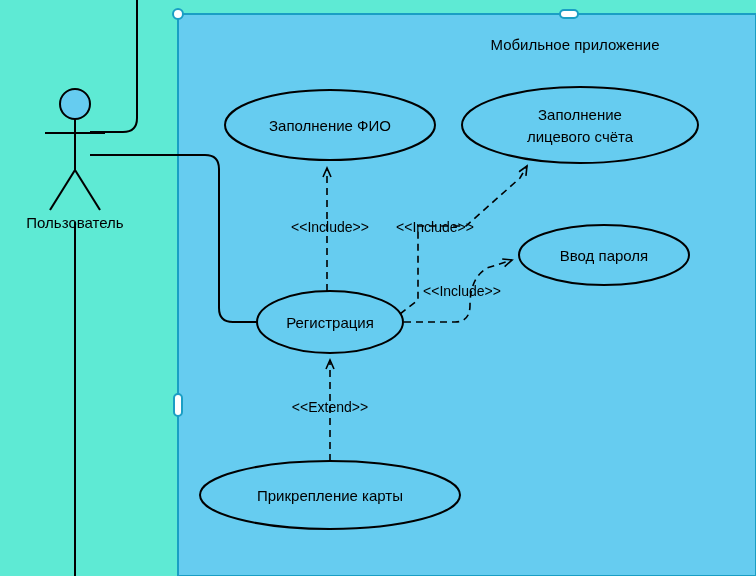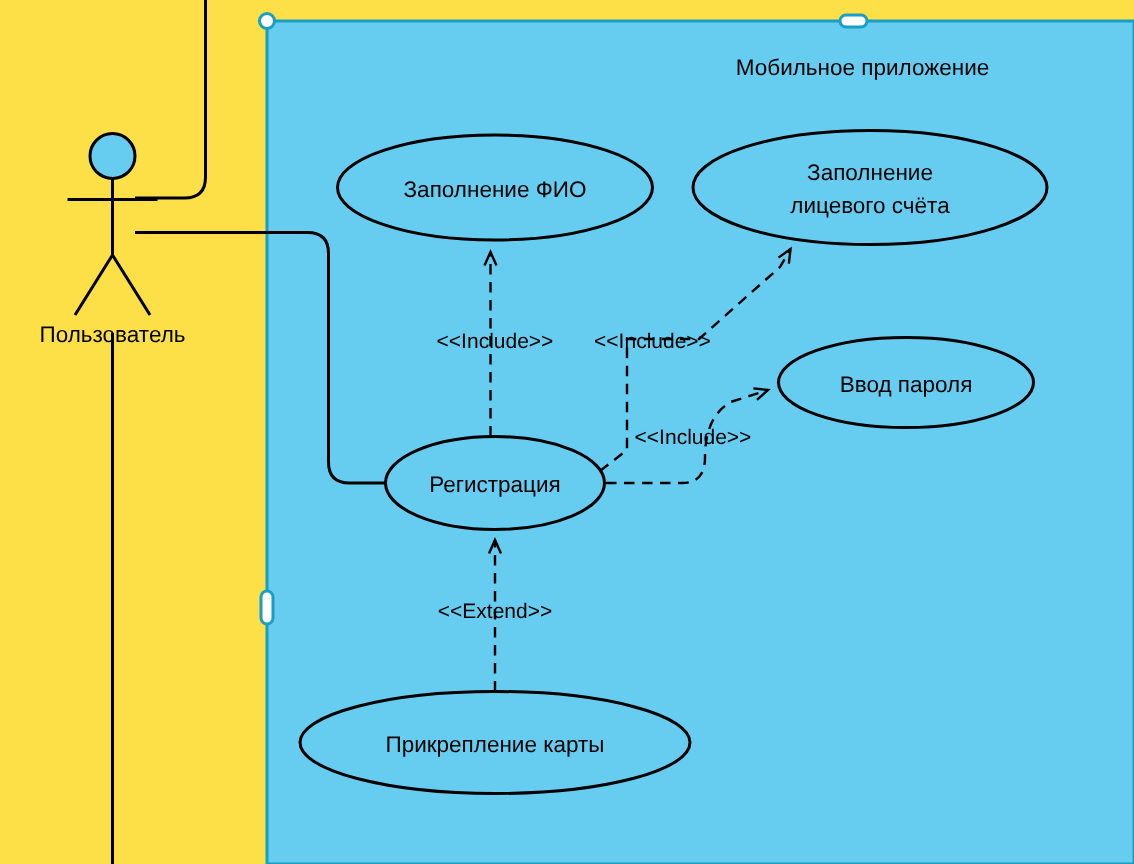--- a/index.html
+++ b/index.html
@@ -12,7 +12,7 @@
     width: 756px;
     height: 576px;
     overflow: hidden;
-    background: #fde047;
+    background: #5eead4;
     font-family: "Liberation Sans", sans-serif;
   }
   svg.diagram {

